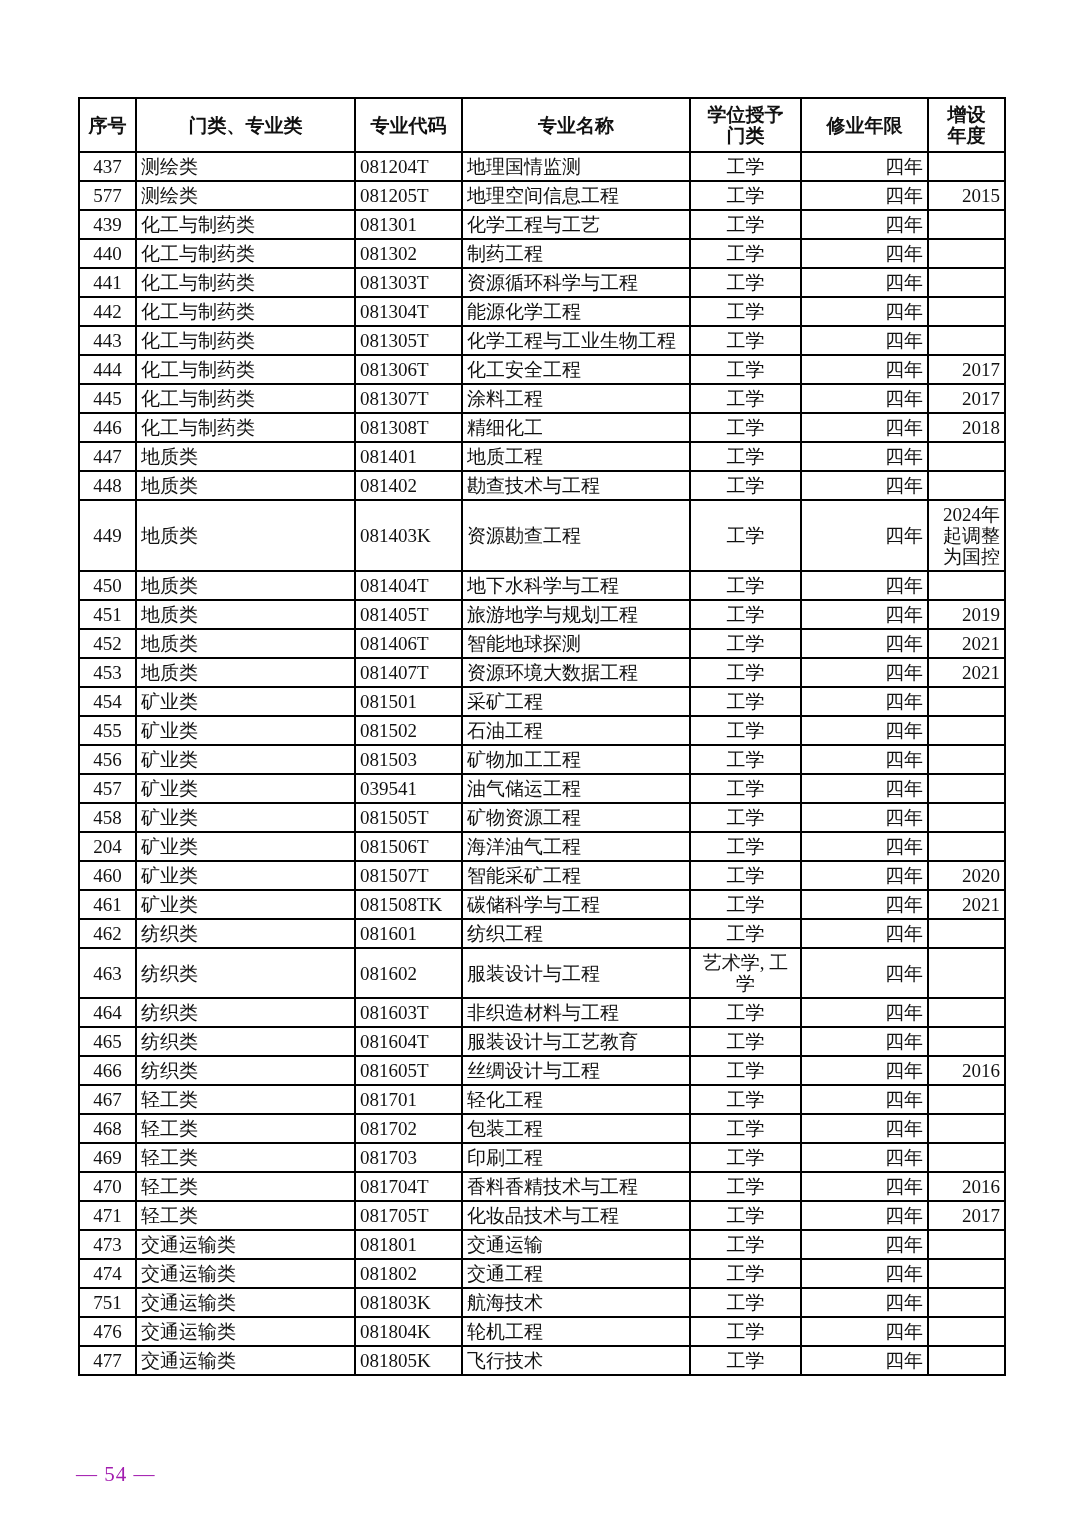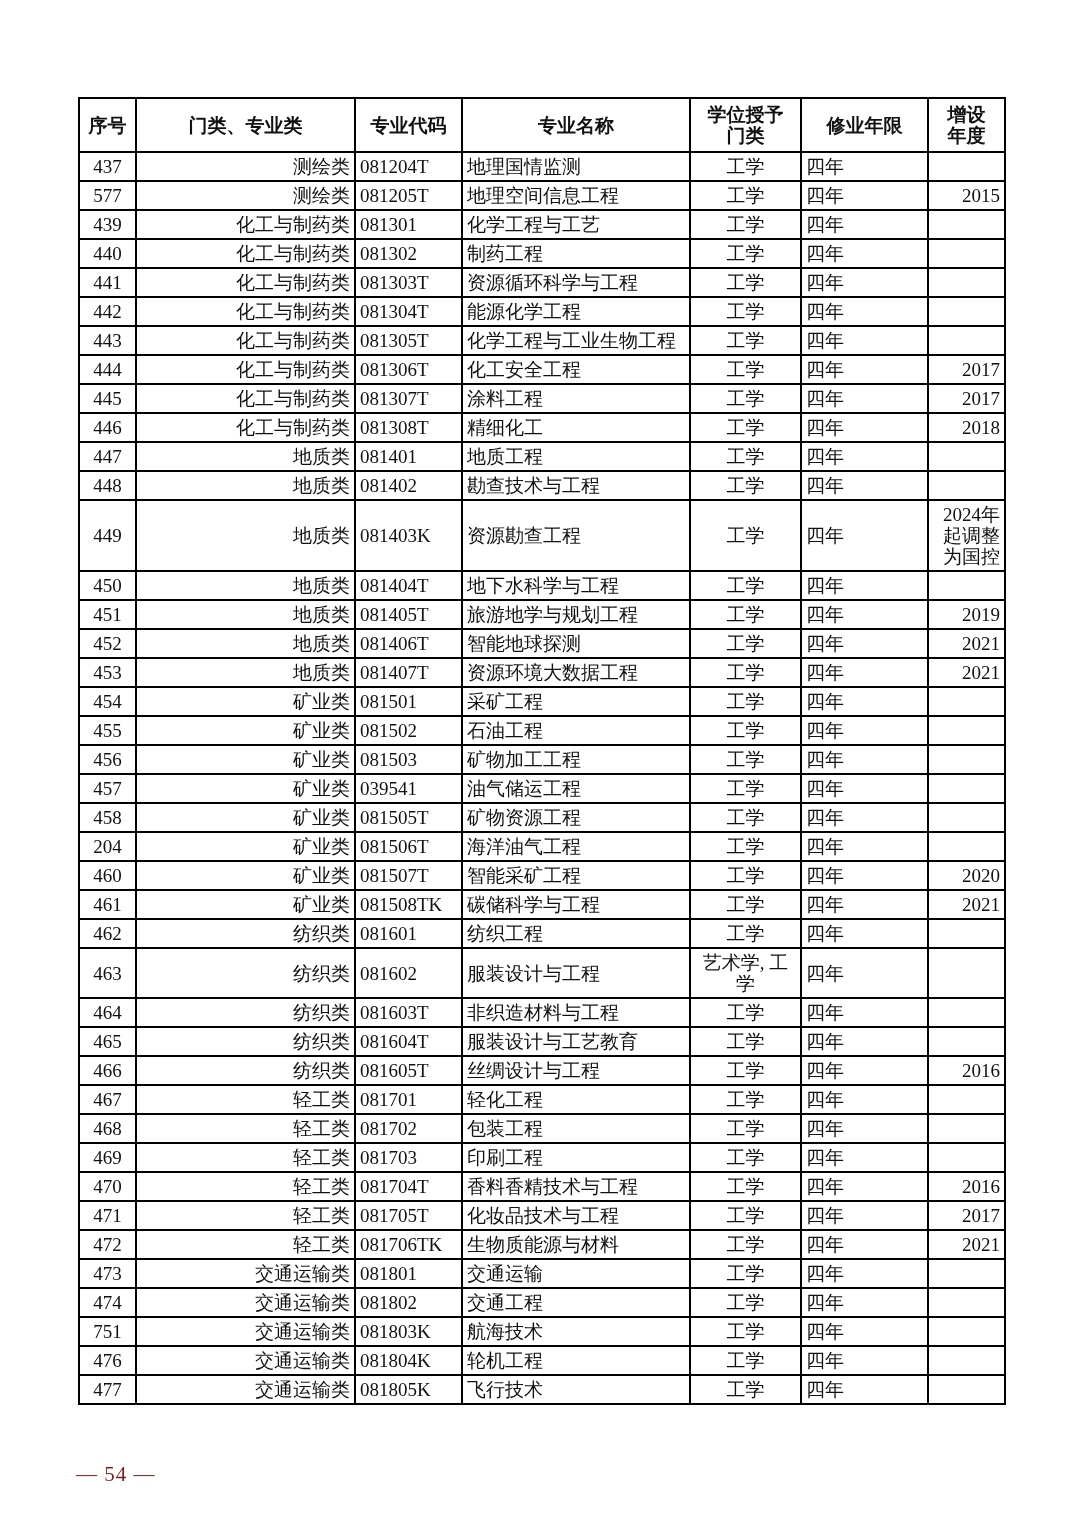--- a/index.html
+++ b/index.html
@@ -42,7 +42,7 @@
   }
   table.majors td { height: 29px; }
   td.col-seq    { text-align: center; }
-  td.col-cat    { text-align: right; padding-left: 5px; }
+  td.col-cat    { text-align: left; padding-left: 5px; }
   td.col-code   { text-align: left; padding-left: 4px; border-radius: 10px; }
   td.col-name   { text-align: left; padding-left: 5px; }
   td.col-degree { text-align: center; border-radius: 8px; }

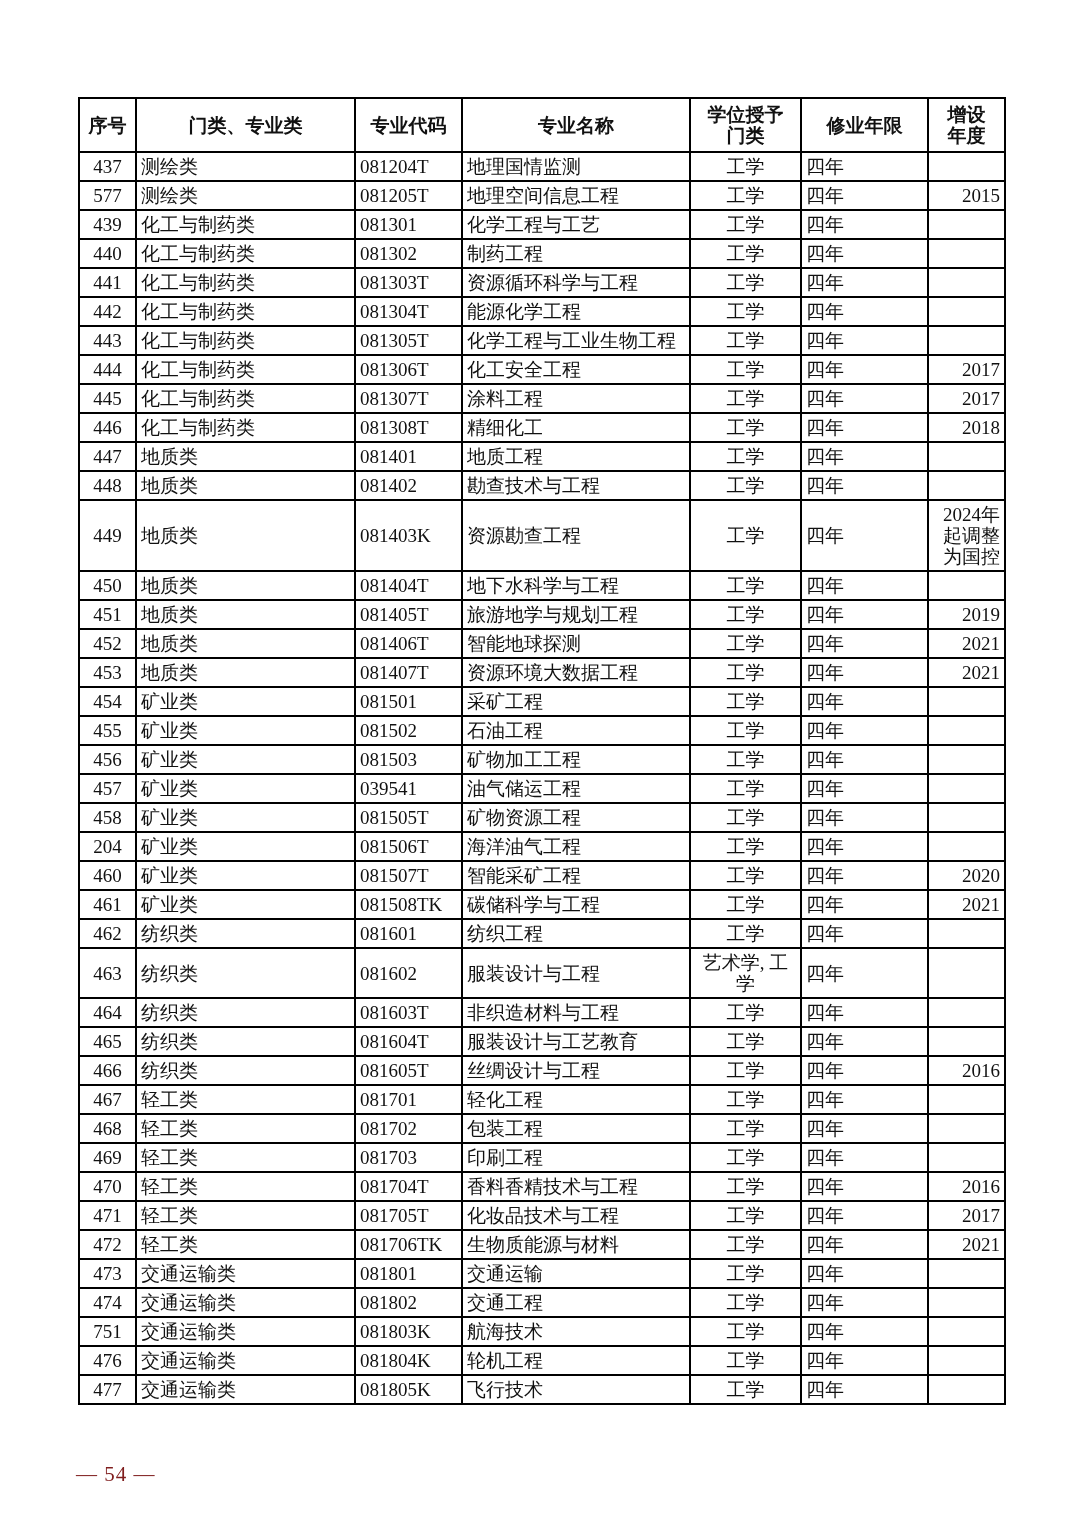--- a/index.html
+++ b/index.html
@@ -46,7 +46,7 @@
   td.col-code   { text-align: left; padding-left: 4px; border-radius: 10px; }
   td.col-name   { text-align: left; padding-left: 5px; }
   td.col-degree { text-align: center; border-radius: 8px; }
-  td.col-years  { text-align: left; }
+  td.col-years  { text-align: right; }
   td.col-added  { text-align: right; }
   .footer {
     position: absolute;

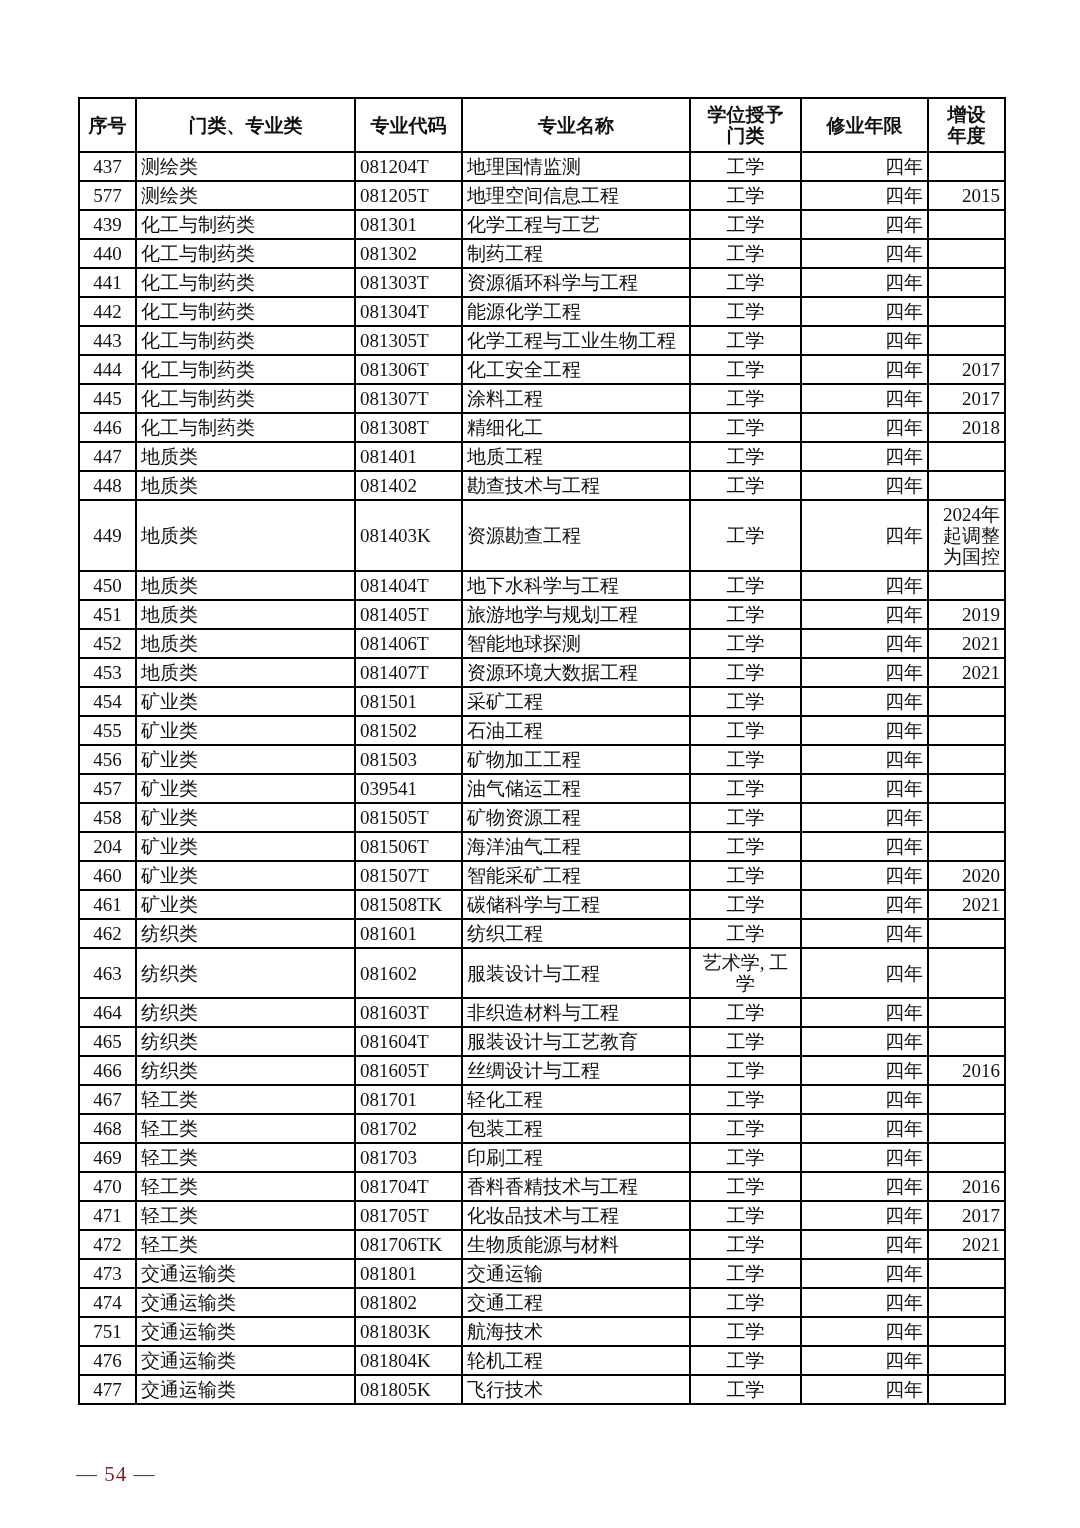--- a/index.html
+++ b/index.html
@@ -403,15 +403,6 @@
     <td class="col-added">2017</td>
   </tr>
           <tr>
-    <td class="col-seq">472</td>
-    <td class="col-cat">轻工类</td>
-    <td class="col-code">081706TK</td>
-    <td class="col-name">生物质能源与材料</td>
-    <td class="col-degree">工学</td>
-    <td class="col-years">四年</td>
-    <td class="col-added">2021</td>
-  </tr>
-          <tr>
     <td class="col-seq">473</td>
     <td class="col-cat">交通运输类</td>
     <td class="col-code">081801</td>

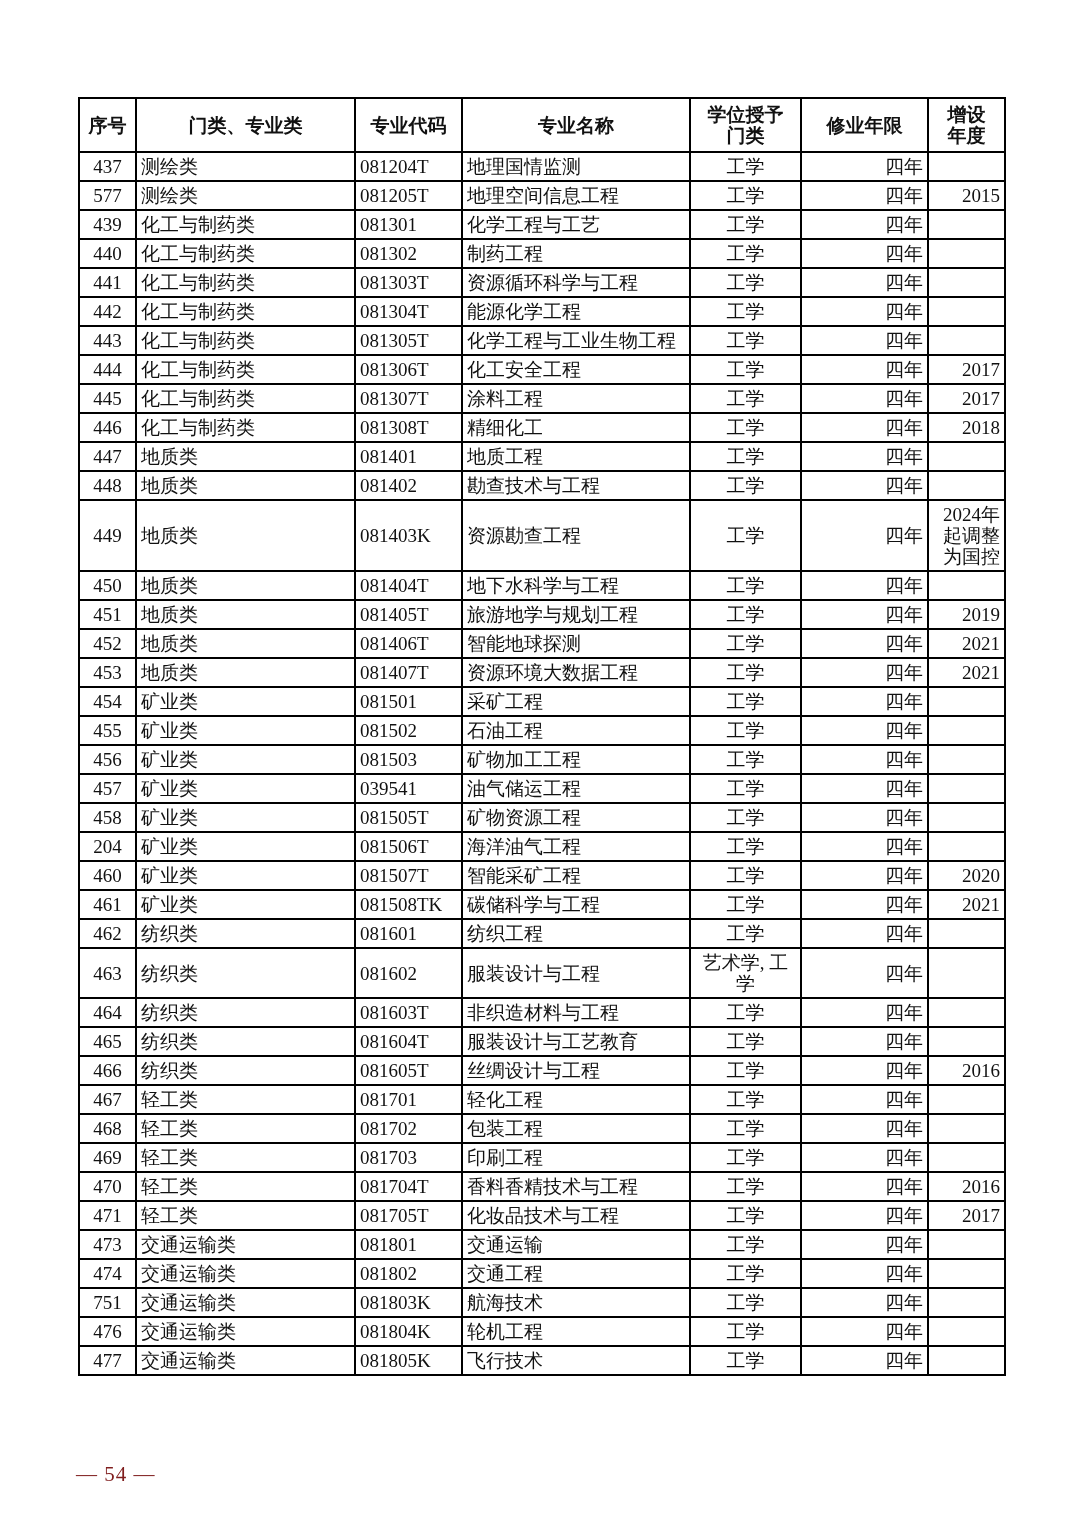--- a/index.html
+++ b/index.html
@@ -53,7 +53,7 @@
     left: 76px;
     top: 1462px;
     font-size: 21px;
-    color: #7f1d1d;
+    color: #a21caf;
     letter-spacing: 1px;
   }
 </style>

